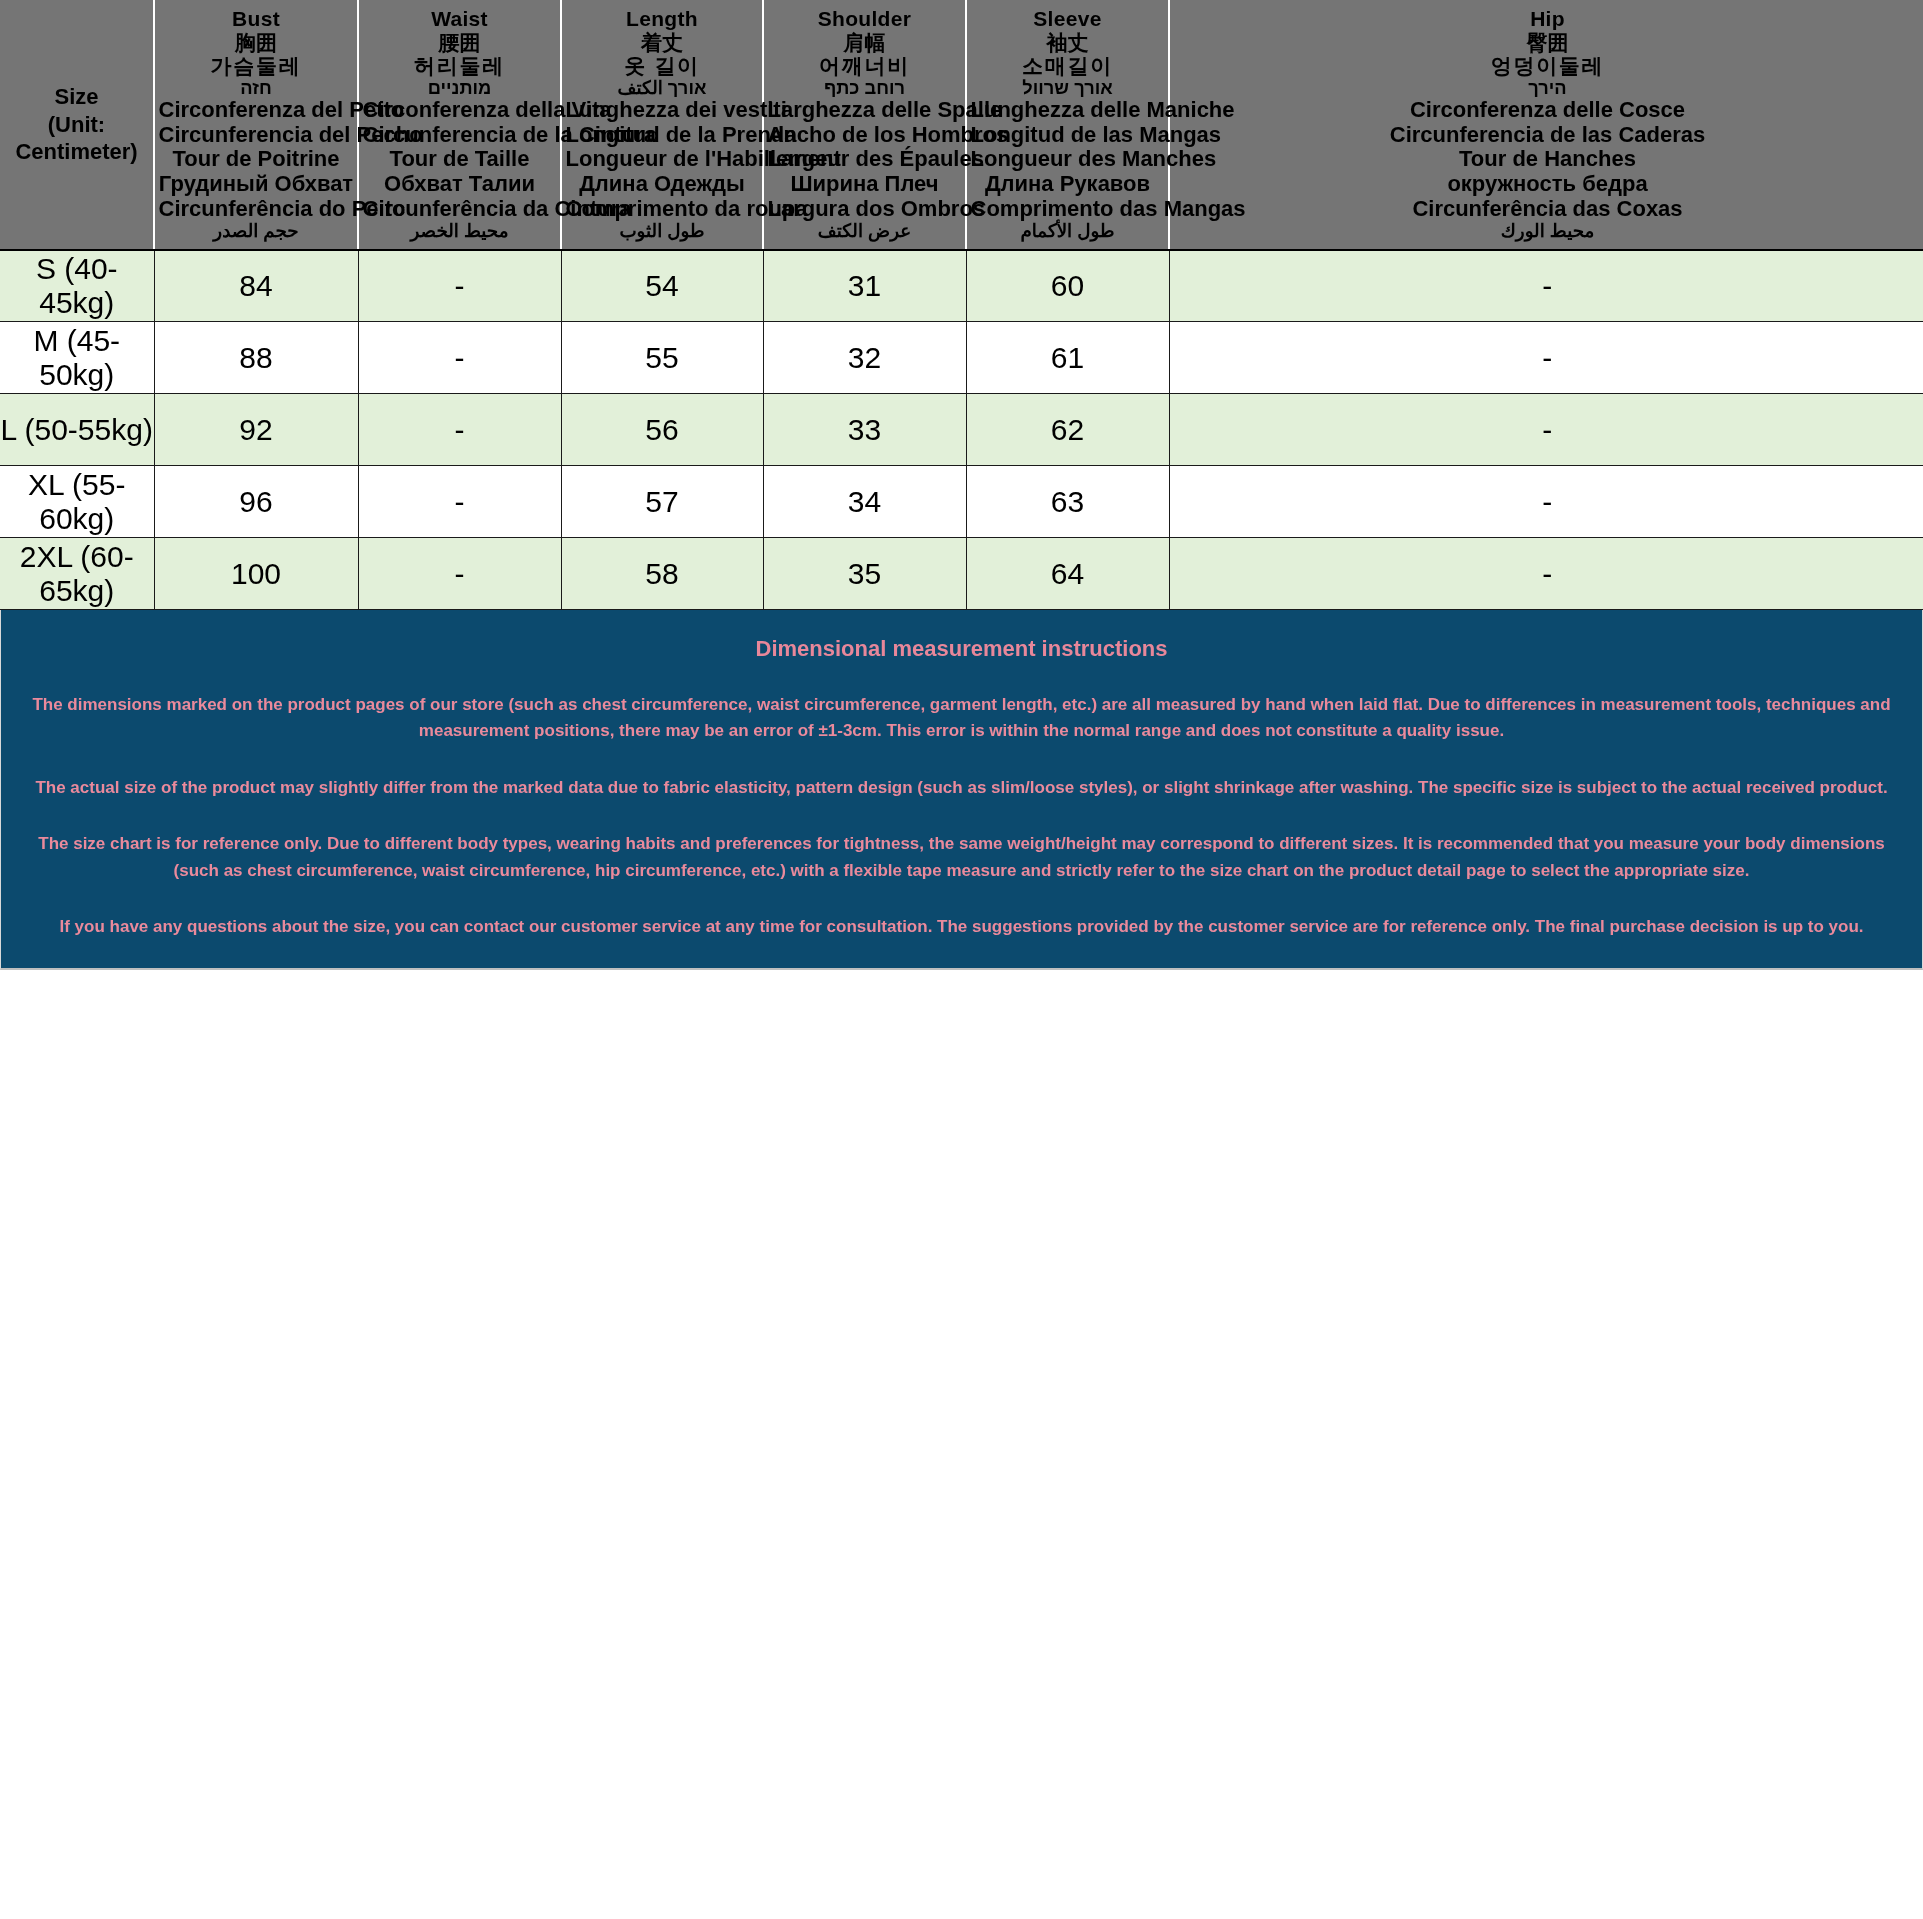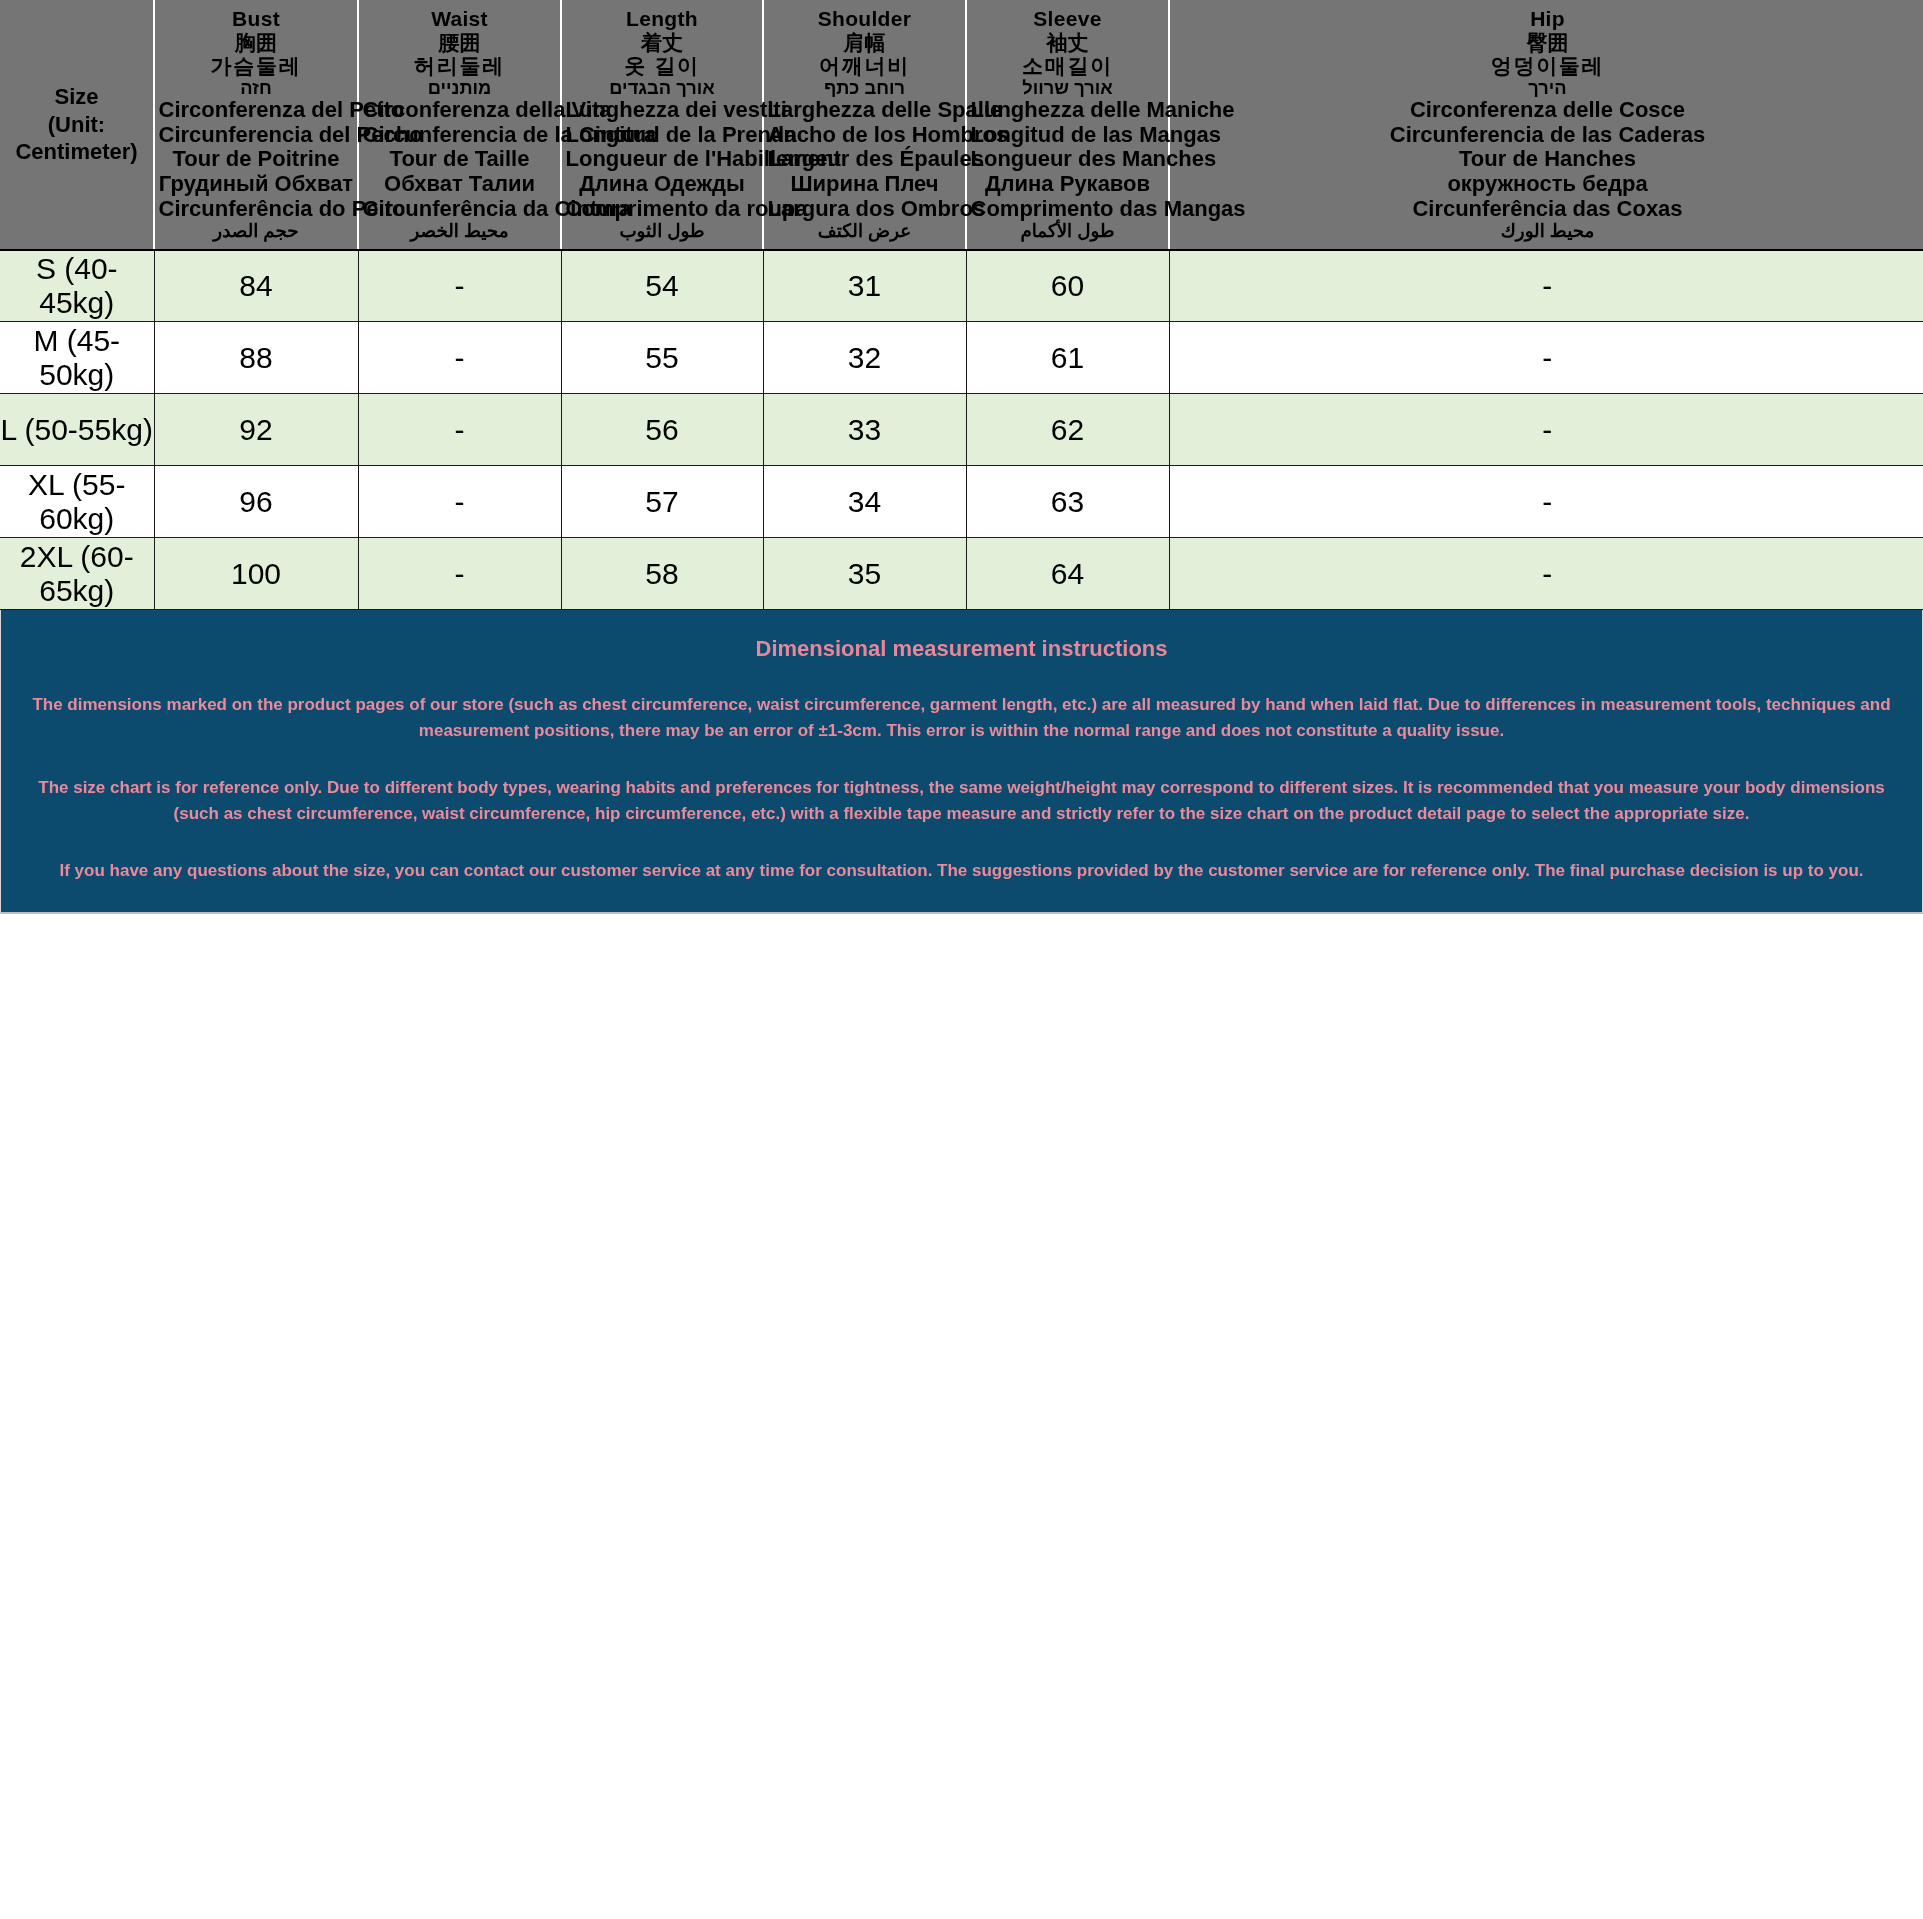--- a/index.html
+++ b/index.html
@@ -163,7 +163,7 @@
         <div class="hdr-line hdr-en">Length</div>
         <div class="hdr-line hdr-cjk">着丈</div>
         <div class="hdr-line hdr-ko">옷 길이</div>
-        <div class="hdr-line hdr-he">אורך הבגדים</div>
+        <div class="hdr-line hdr-he">אורך الكتف</div>
         <div class="hdr-line hdr-lat">Lunghezza dei vestiti</div>
         <div class="hdr-line hdr-lat">Longitud de la Prenda</div>
         <div class="hdr-line hdr-lat">Longueur de l'Habillement</div>

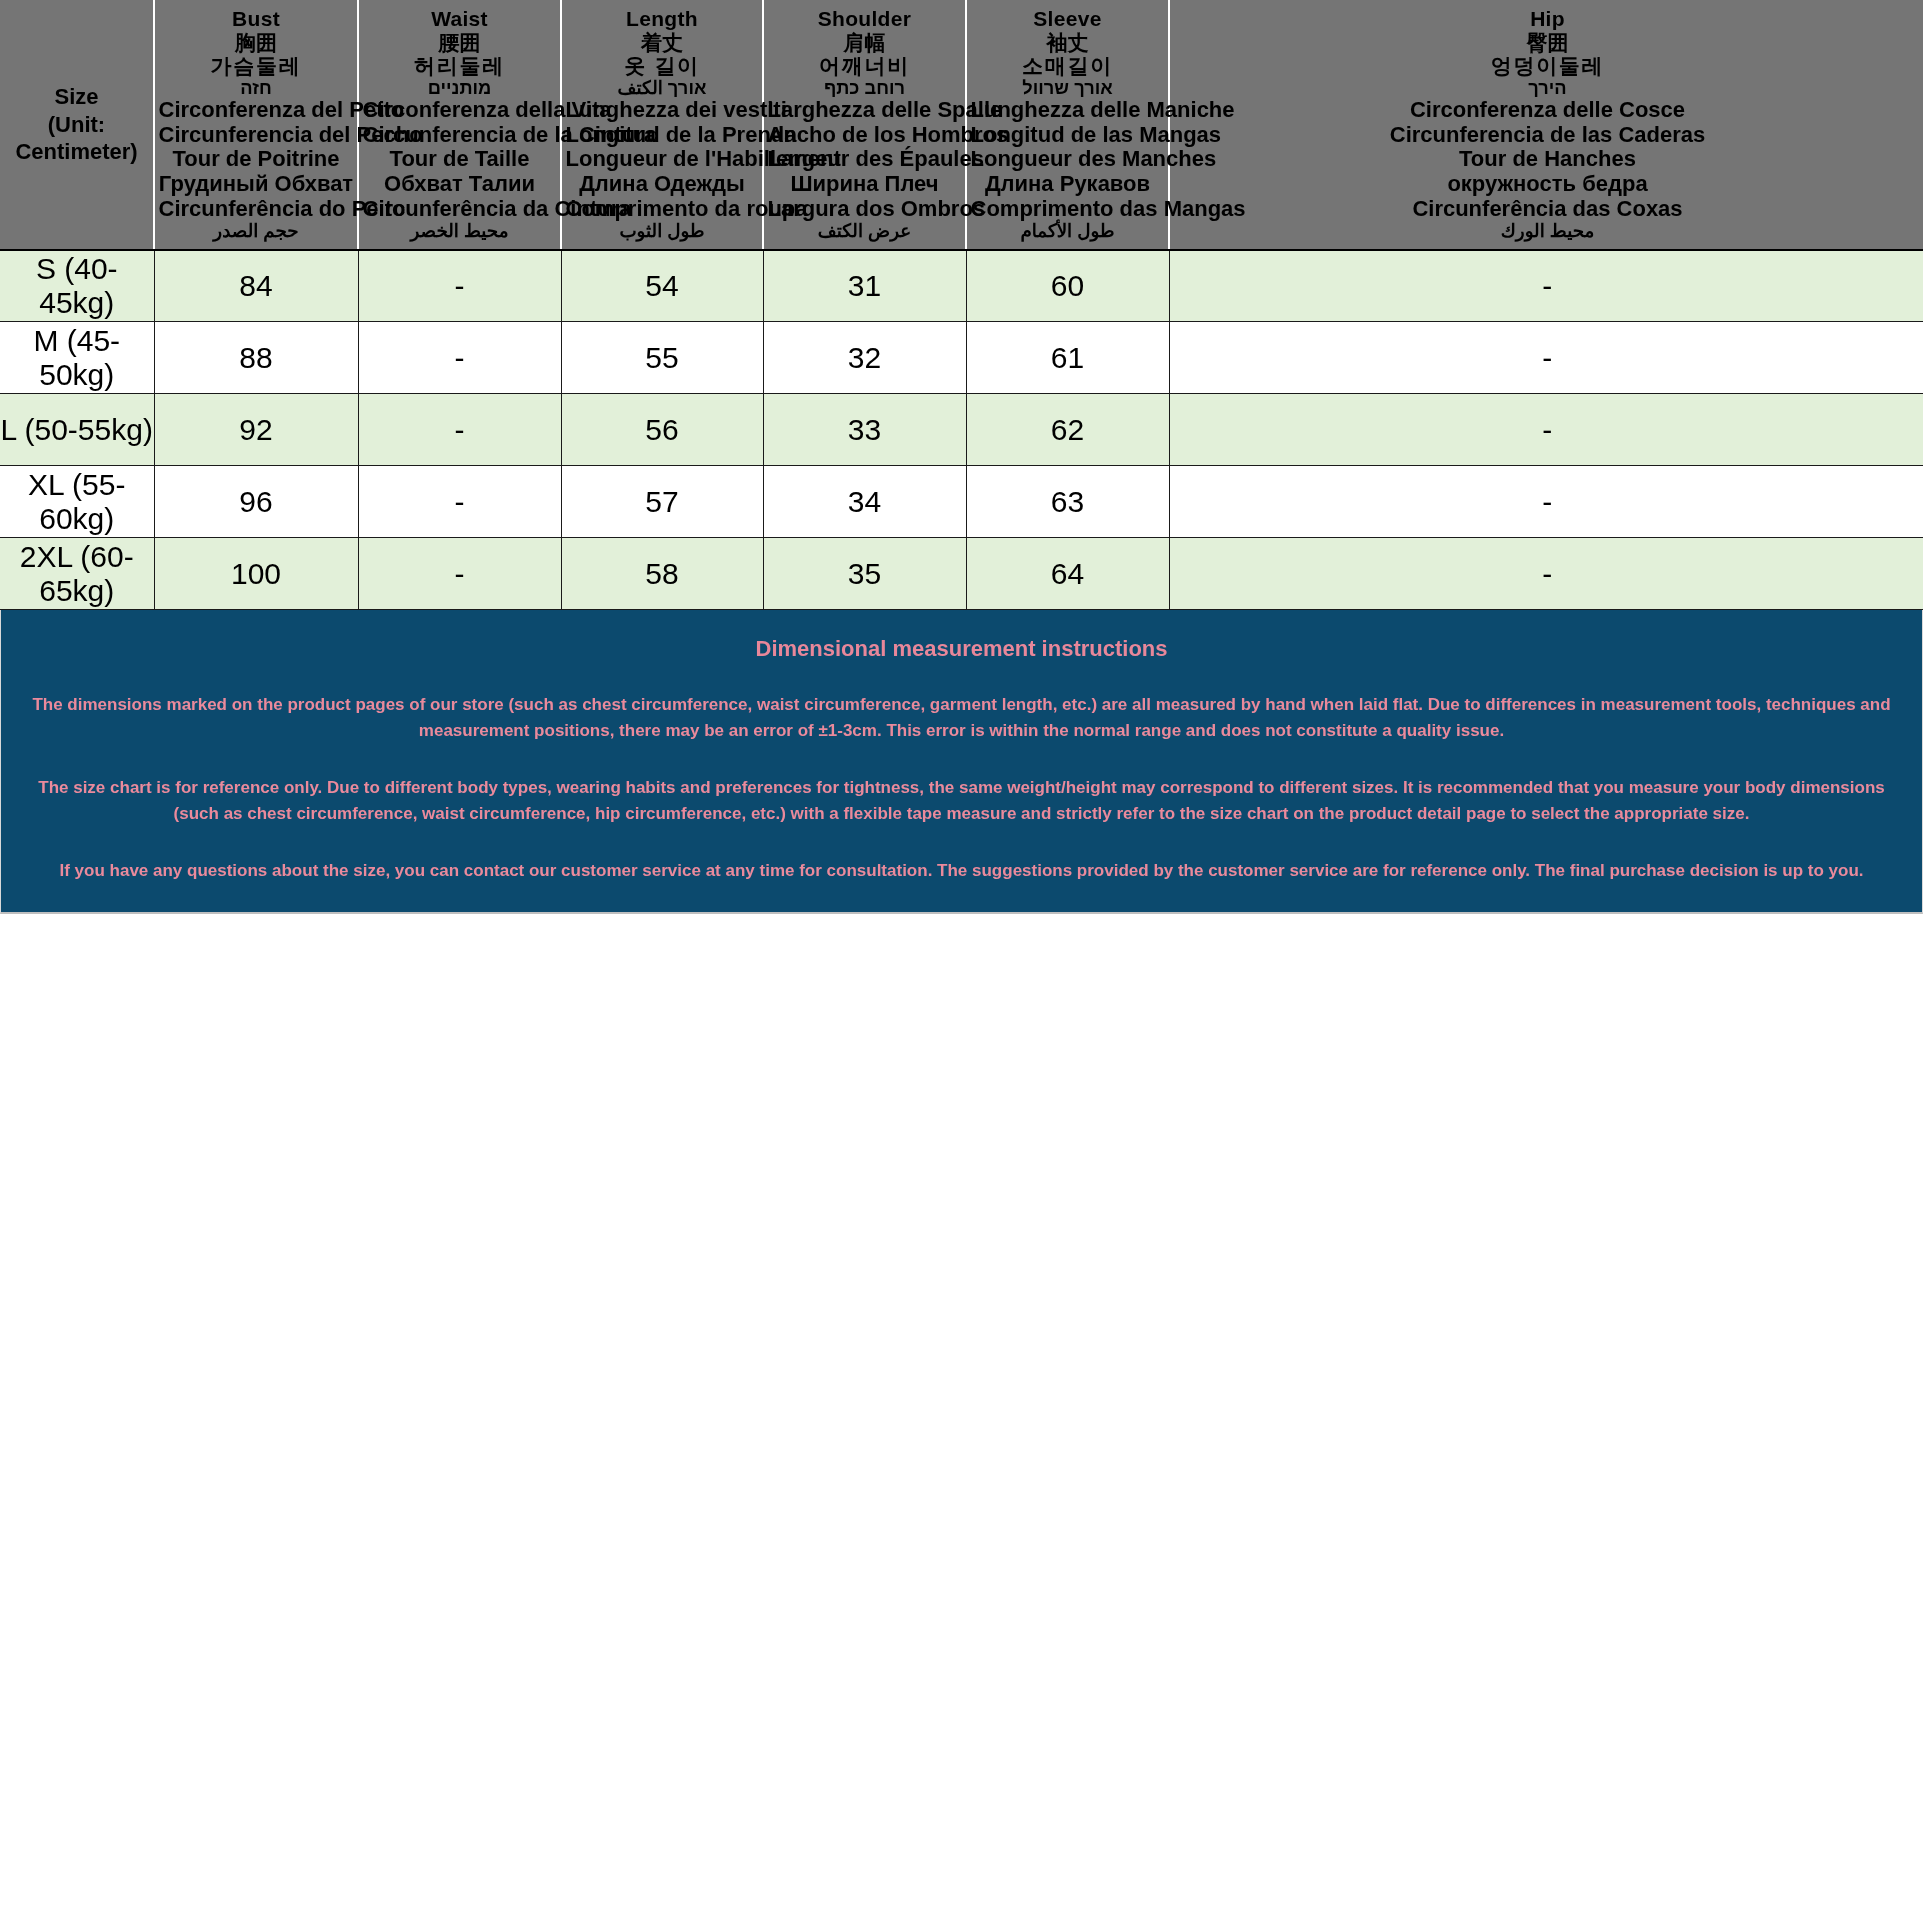--- a/index.html
+++ b/index.html
@@ -264,6 +264,7 @@
 <div class="notes">
   <div class="note-head">Dimensional measurement instructions</div>
   <div class="note-para">The dimensions marked on the product pages of our store (such as chest circumference, waist circumference, garment length, etc.) are all measured by hand when laid flat. Due to differences in measurement tools, techniques and measurement positions, there may be an error of ±1-3cm. This error is within the normal range and does not constitute a quality issue.</div>
+  <div class="note-para">The actual size of the product may slightly differ from the marked data due to fabric elasticity, pattern design (such as slim/loose styles), or slight shrinkage after washing. The specific size is subject to the actual received product.</div>
   <div class="note-para">The size chart is for reference only. Due to different body types, wearing habits and preferences for tightness, the same weight/height may correspond to different sizes. It is recommended that you measure your body dimensions (such as chest circumference, waist circumference, hip circumference, etc.) with a flexible tape measure and strictly refer to the size chart on the product detail page to select the appropriate size.</div>
   <div class="note-para last">If you have any questions about the size, you can contact our customer service at any time for consultation. The suggestions provided by the customer service are for reference only. The final purchase decision is up to you.</div>
 </div>

